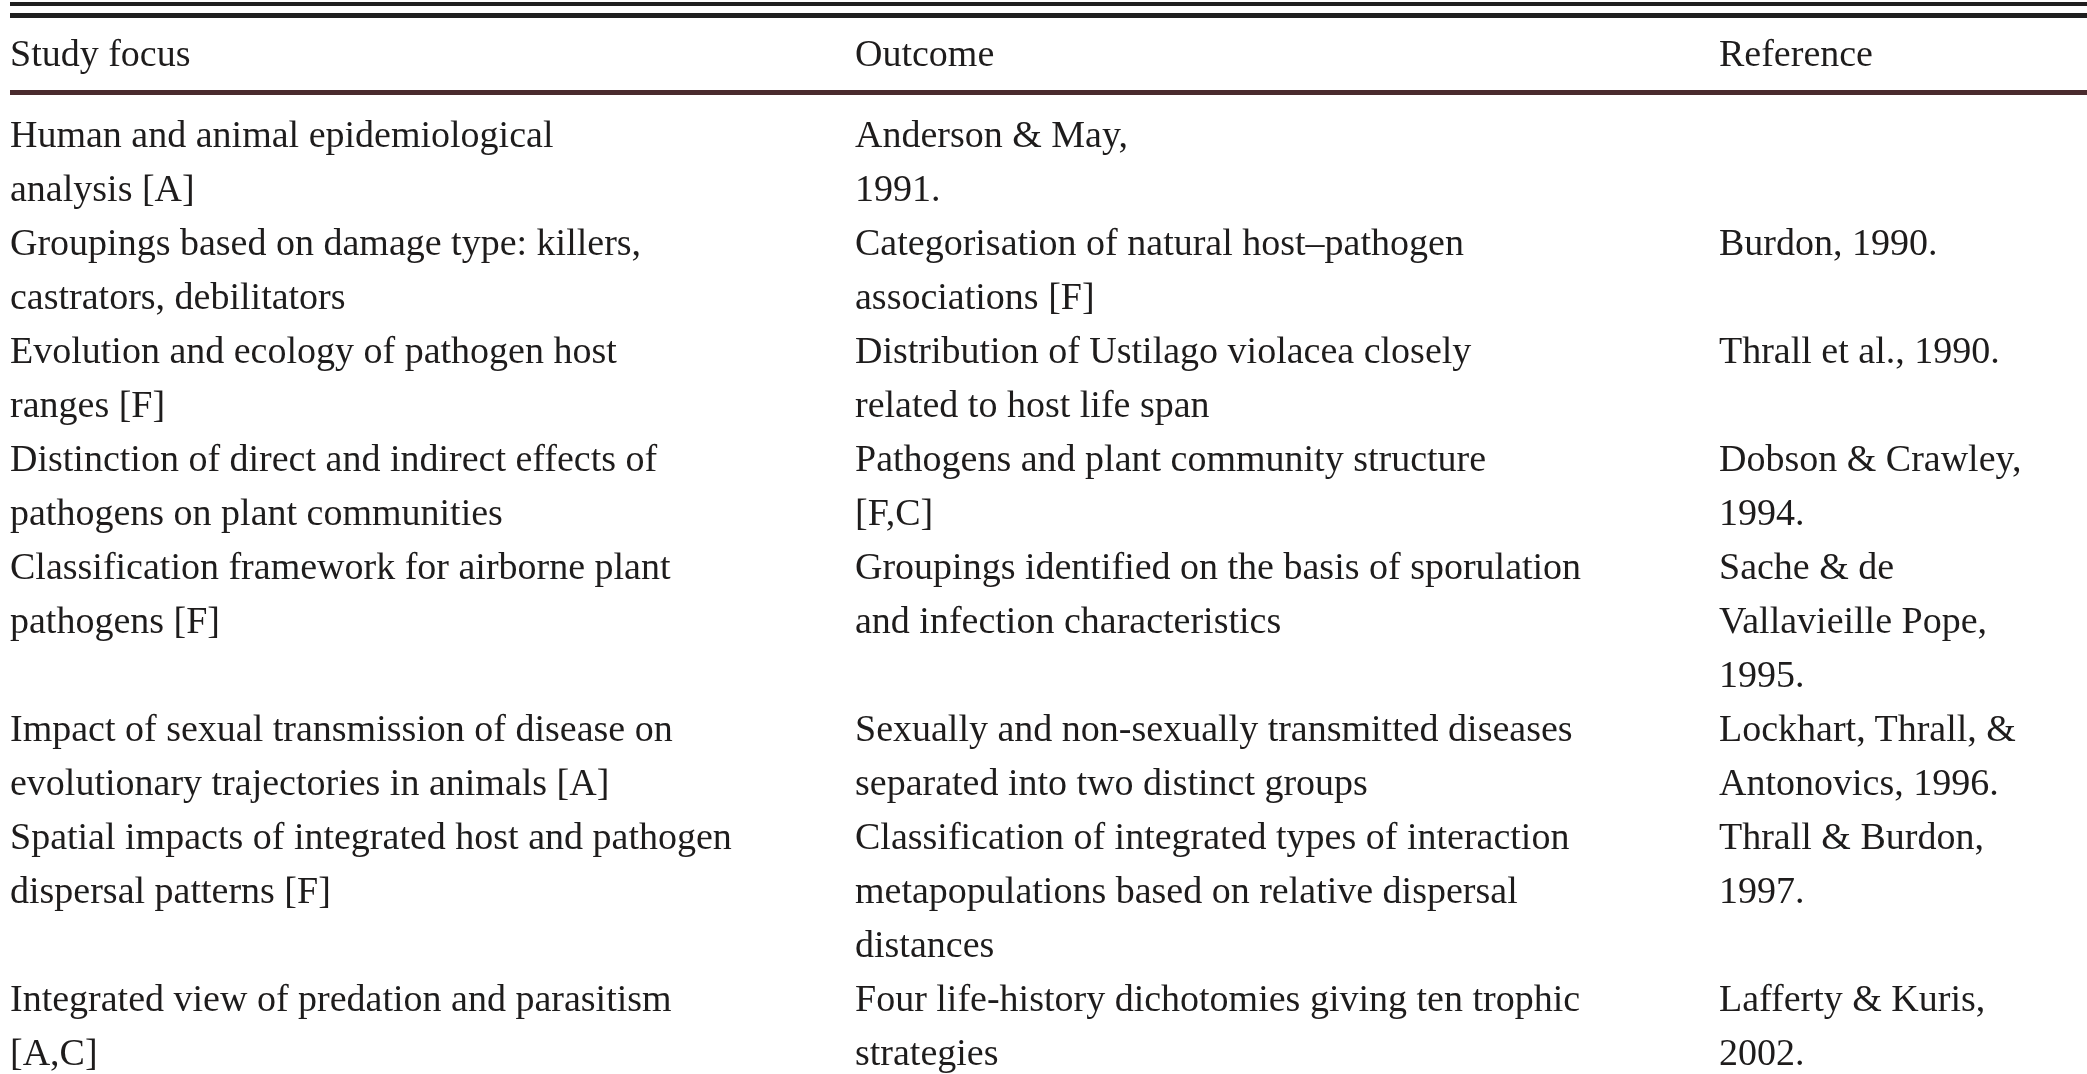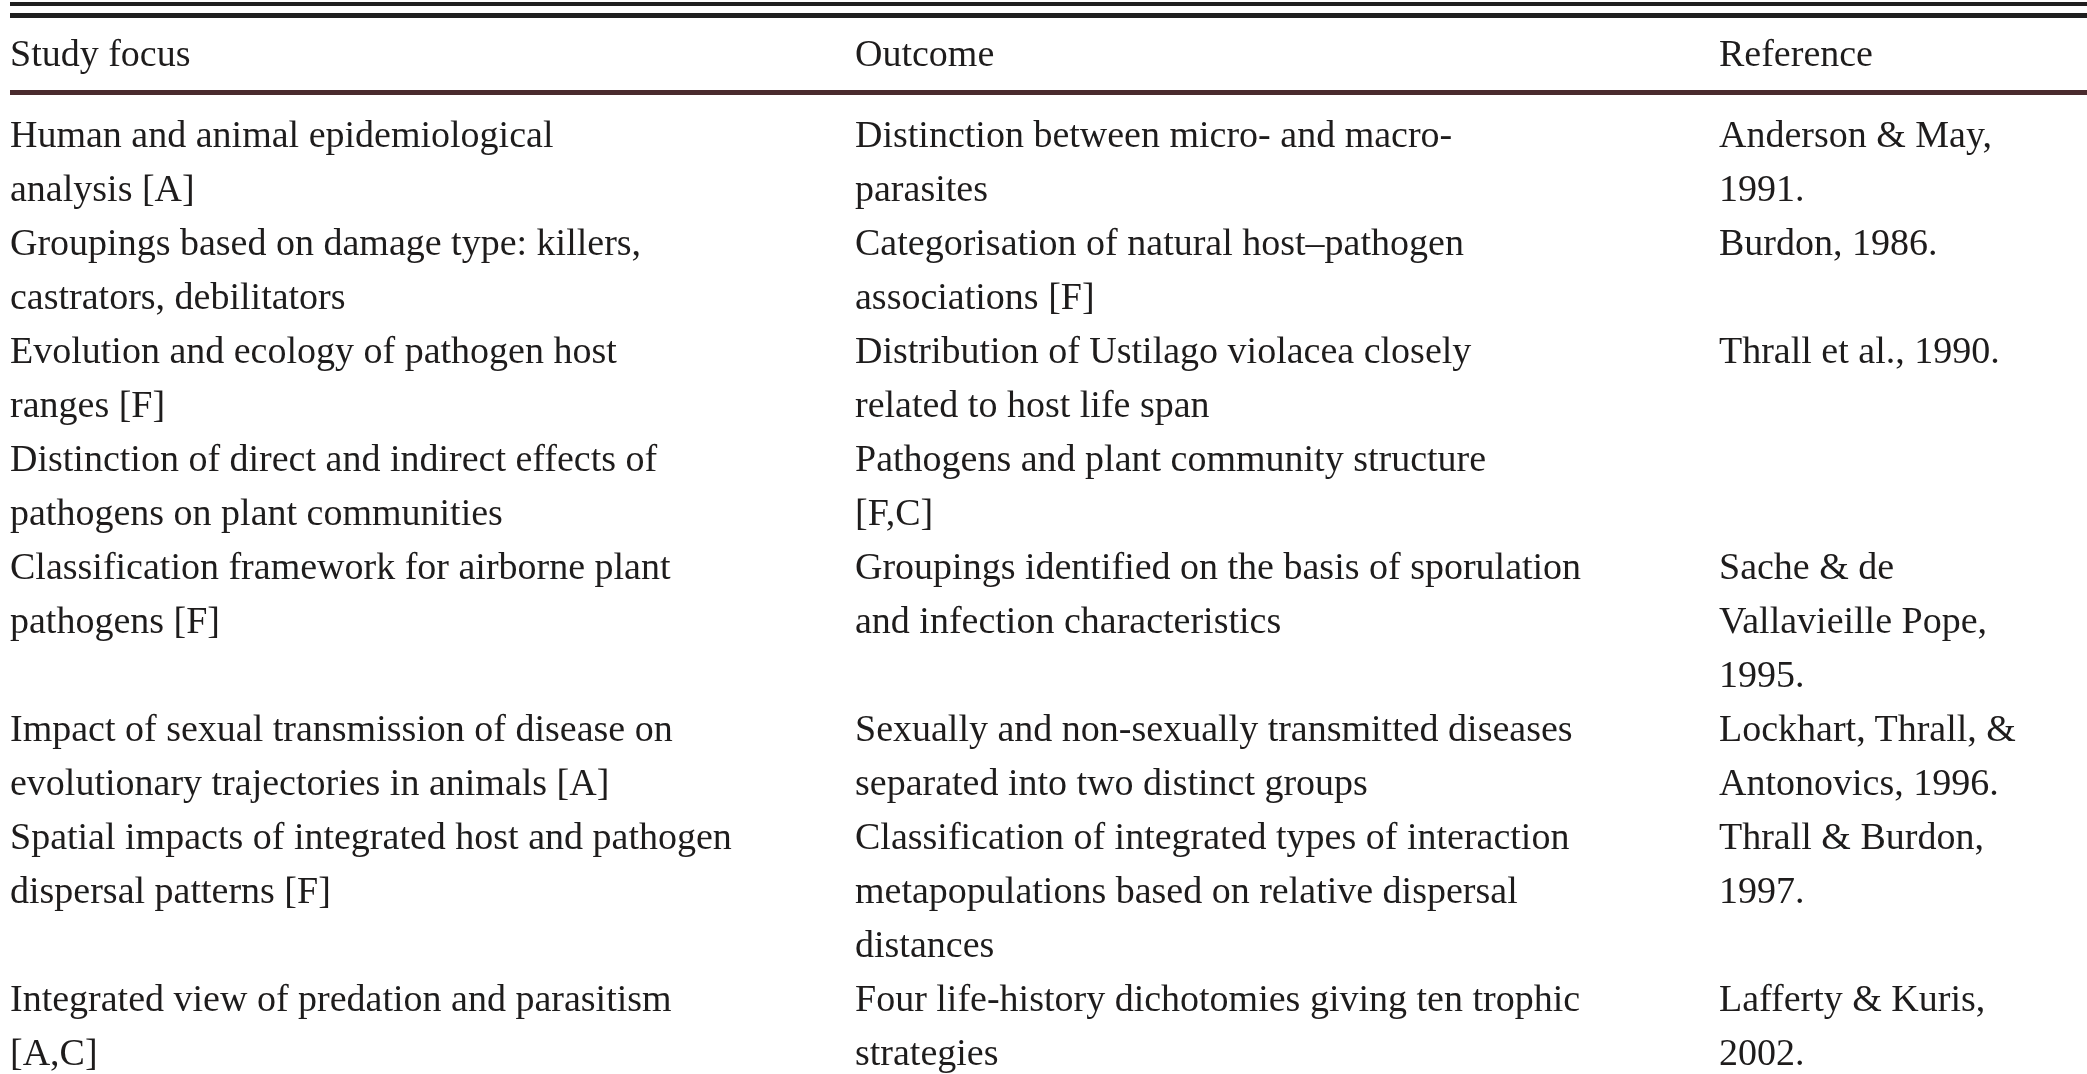--- a/index.html
+++ b/index.html
@@ -69,8 +69,6 @@
     <div class="trow">
       <div class="cell">Human and animal epidemiological
 analysis [A]</div>
-      <div class="cell">Distinction between micro- and macro-
-parasites</div>
       <div class="cell">Anderson &amp; May,
 1991.</div>
     </div>

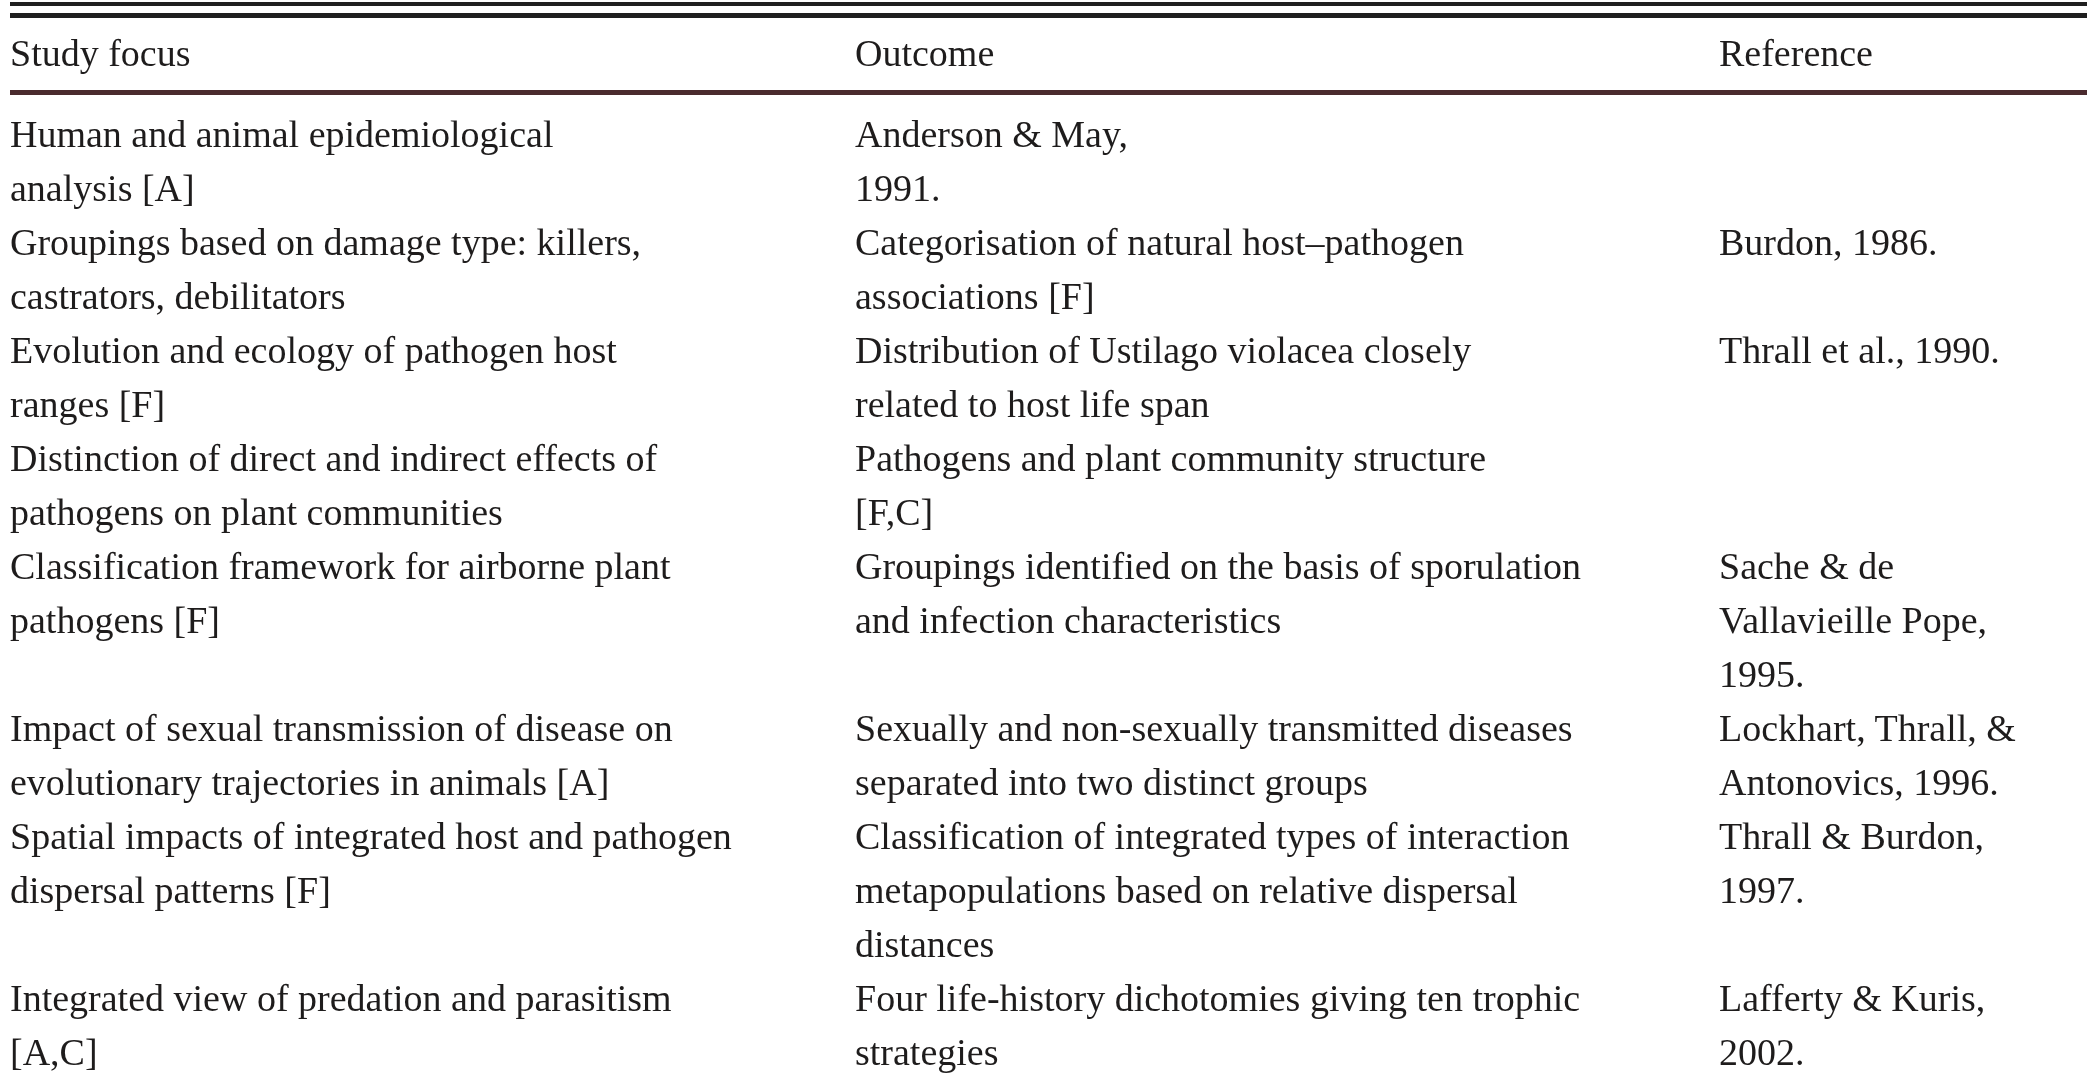--- a/index.html
+++ b/index.html
@@ -78,7 +78,7 @@
 castrators, debilitators</div>
       <div class="cell">Categorisation of natural host–pathogen
 associations [F]</div>
-      <div class="cell">Burdon, 1986.</div>
+      <div class="cell">Burdon, 1990.</div>
     </div>
 
     <div class="trow">

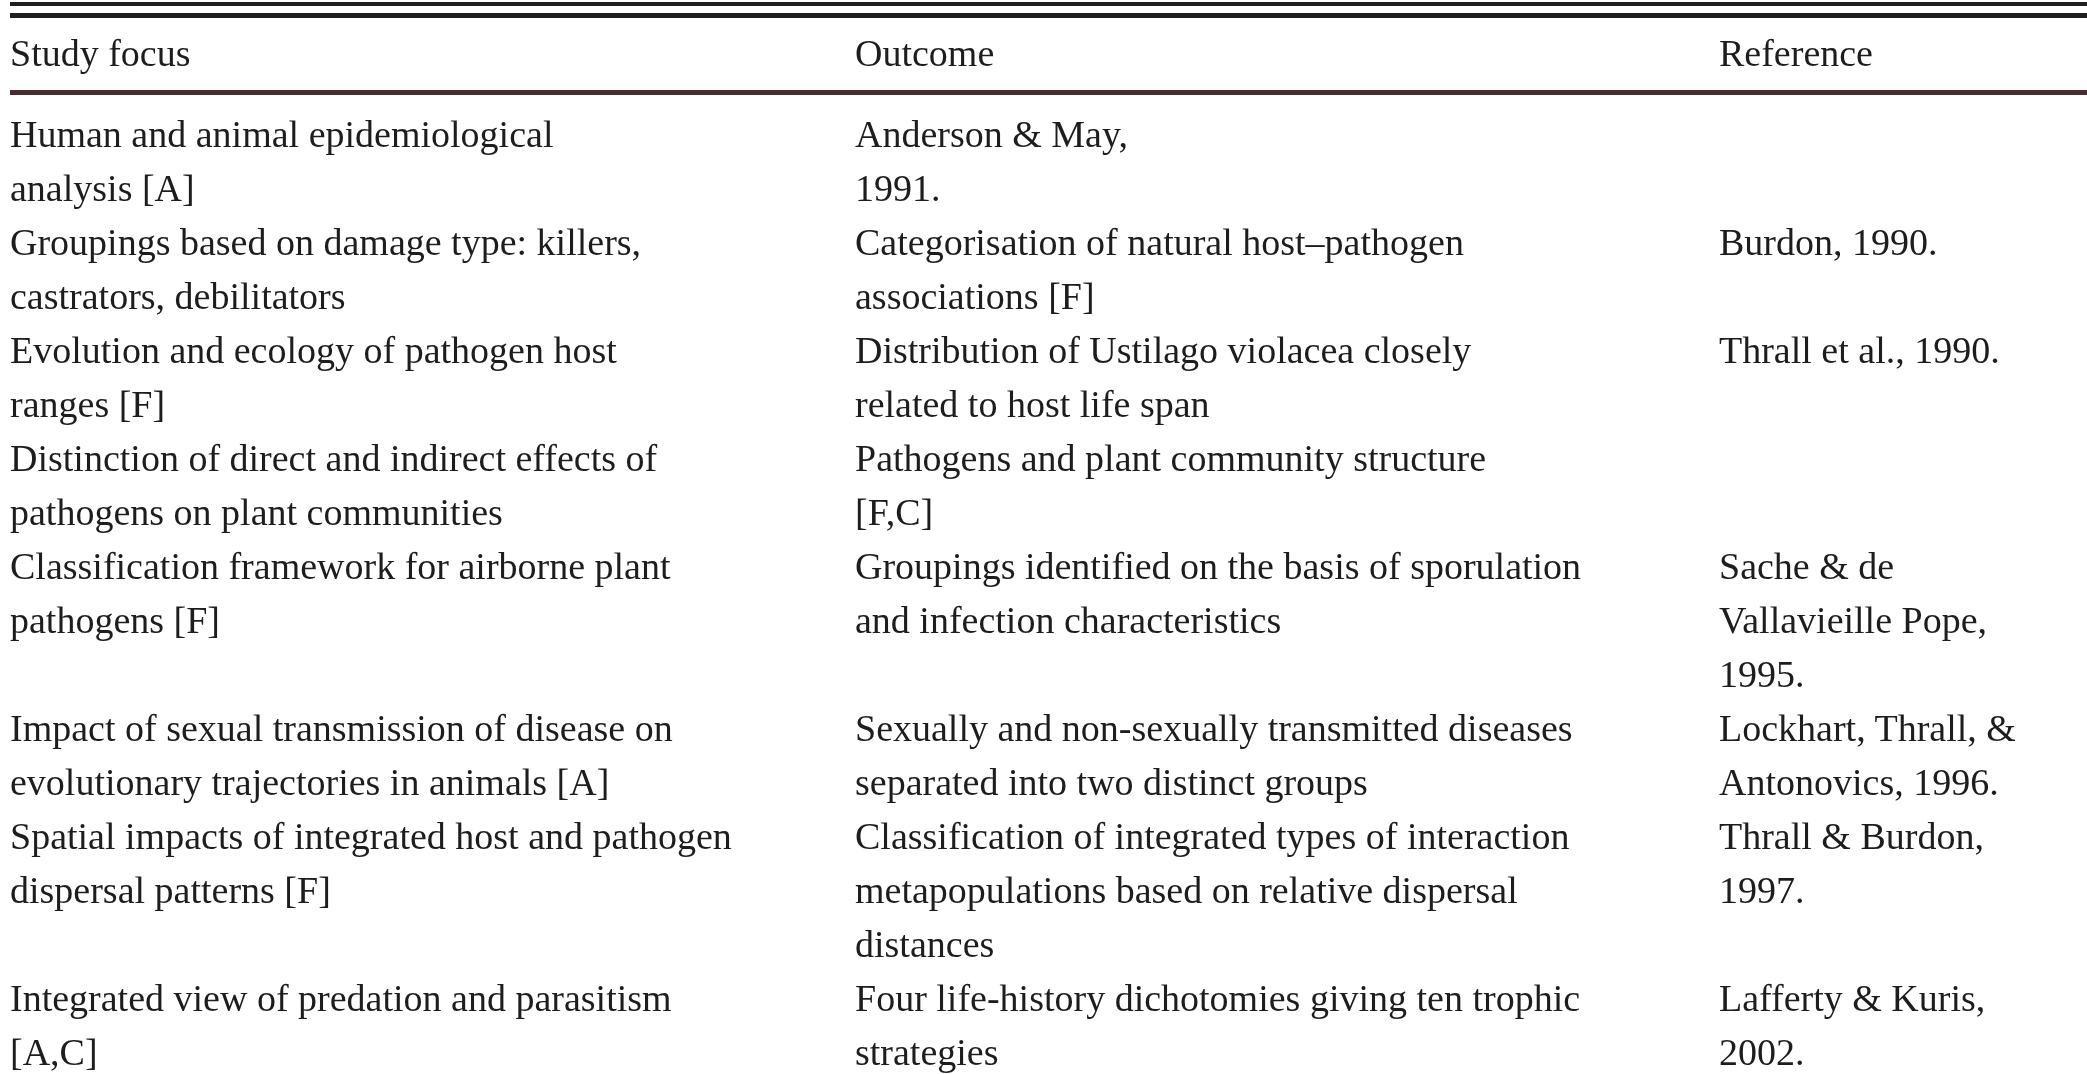--- a/index.html
+++ b/index.html
@@ -94,6 +94,8 @@
 pathogens on plant communities</div>
       <div class="cell">Pathogens and plant community structure
 [F,C]</div>
+      <div class="cell">Dobson &amp; Crawley,
+1994.</div>
     </div>
 
     <div class="trow">

